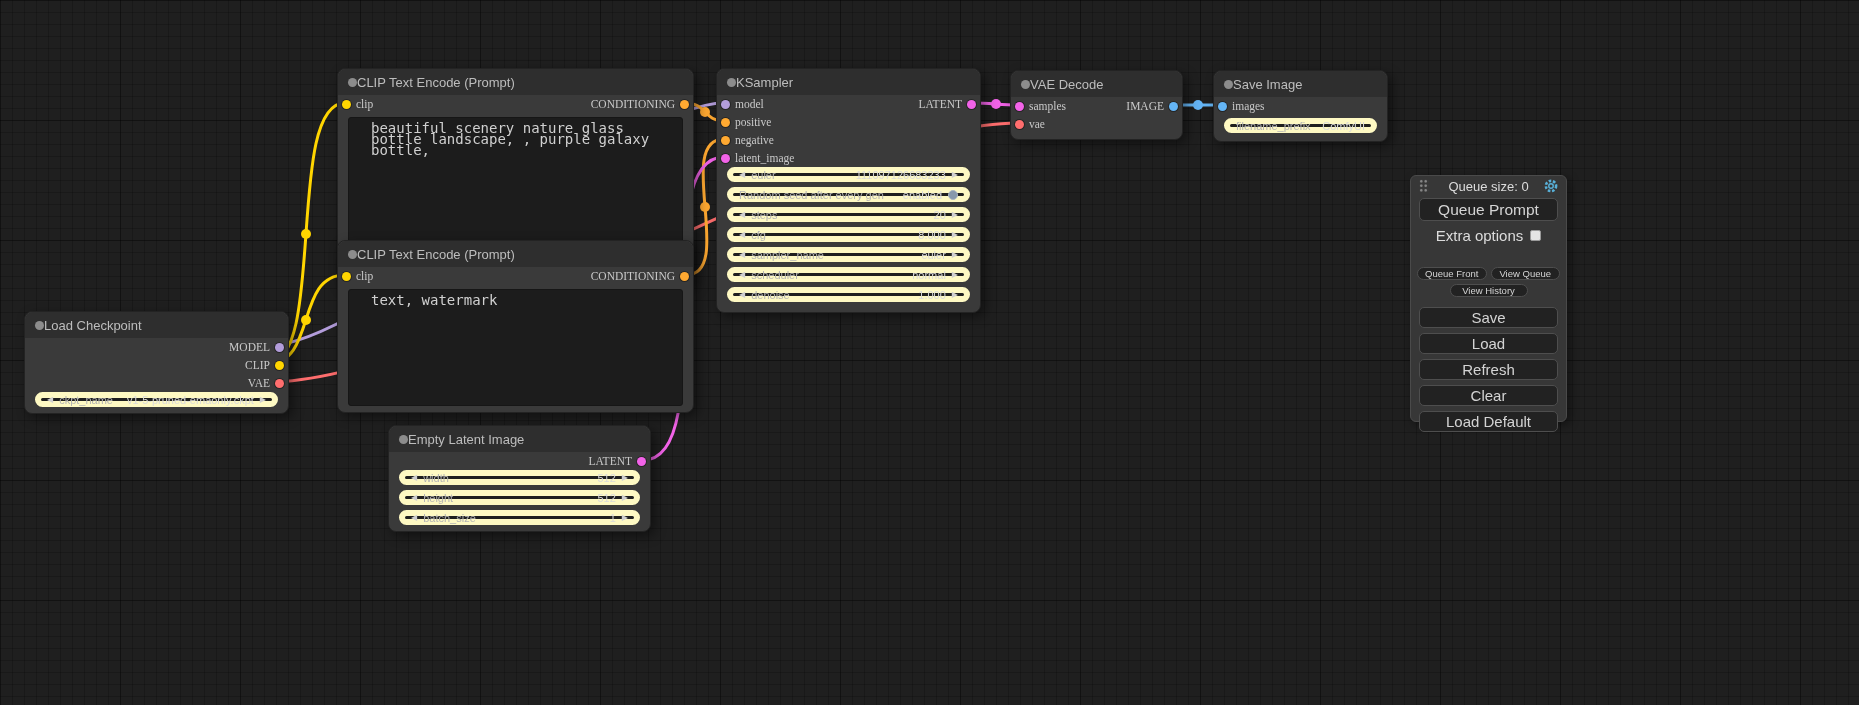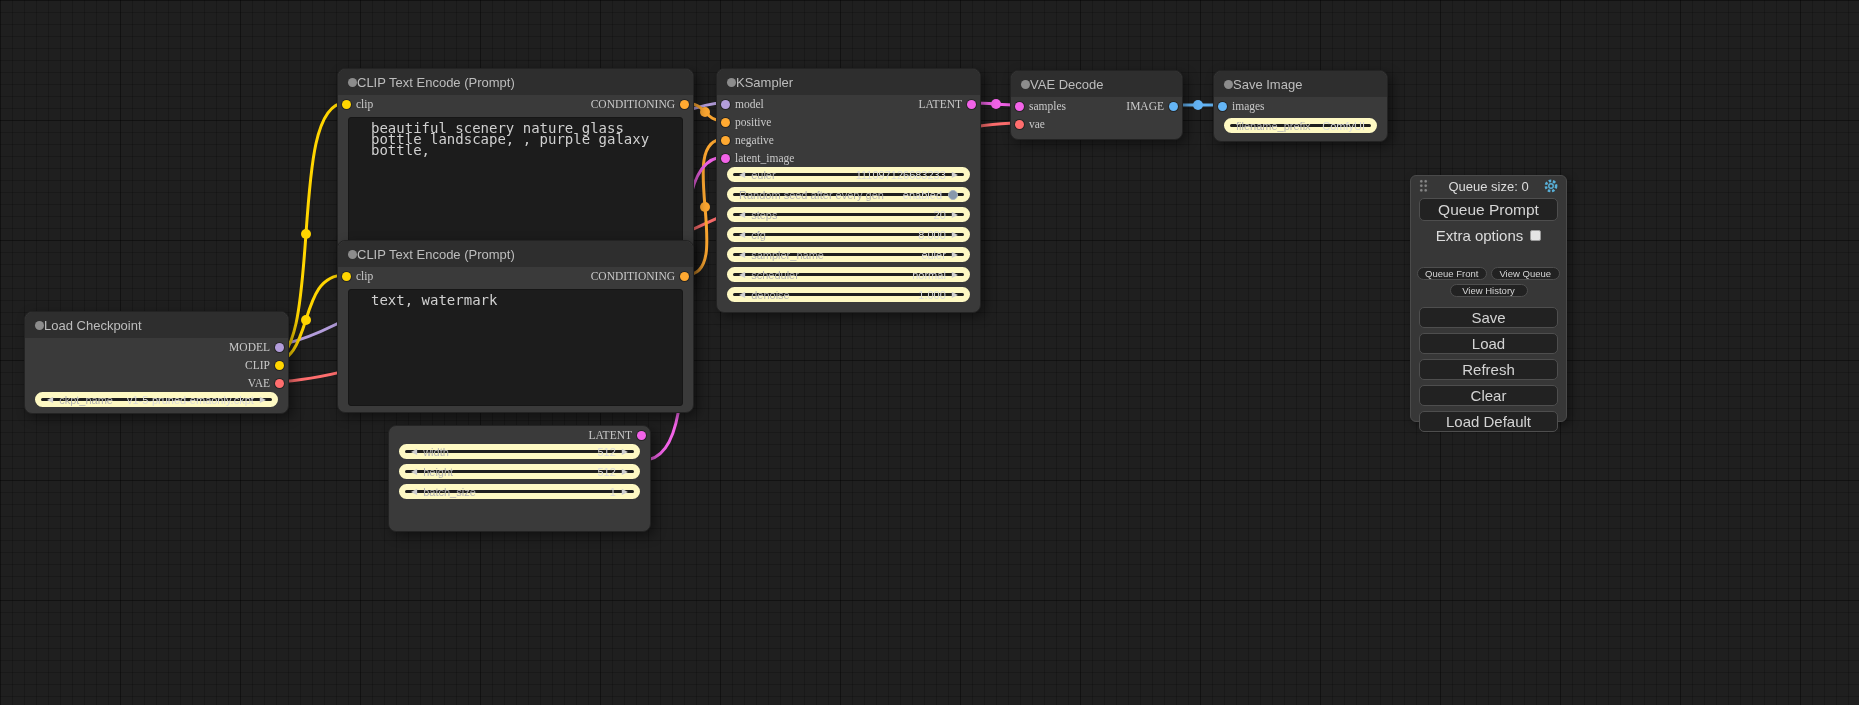--- a/index.html
+++ b/index.html
@@ -180,6 +180,10 @@
 </div>
 
 <div class="node" style="left:388px;top:425px;width:263px;height:107px">
+  <div class="node-title">
+    <span class="title-dot"></span>
+    <span>Empty Latent Image</span>
+  </div>
   <div class="slot-row out-only">
     <div class="slot">
       <span class="slot-label">LATENT</span>

